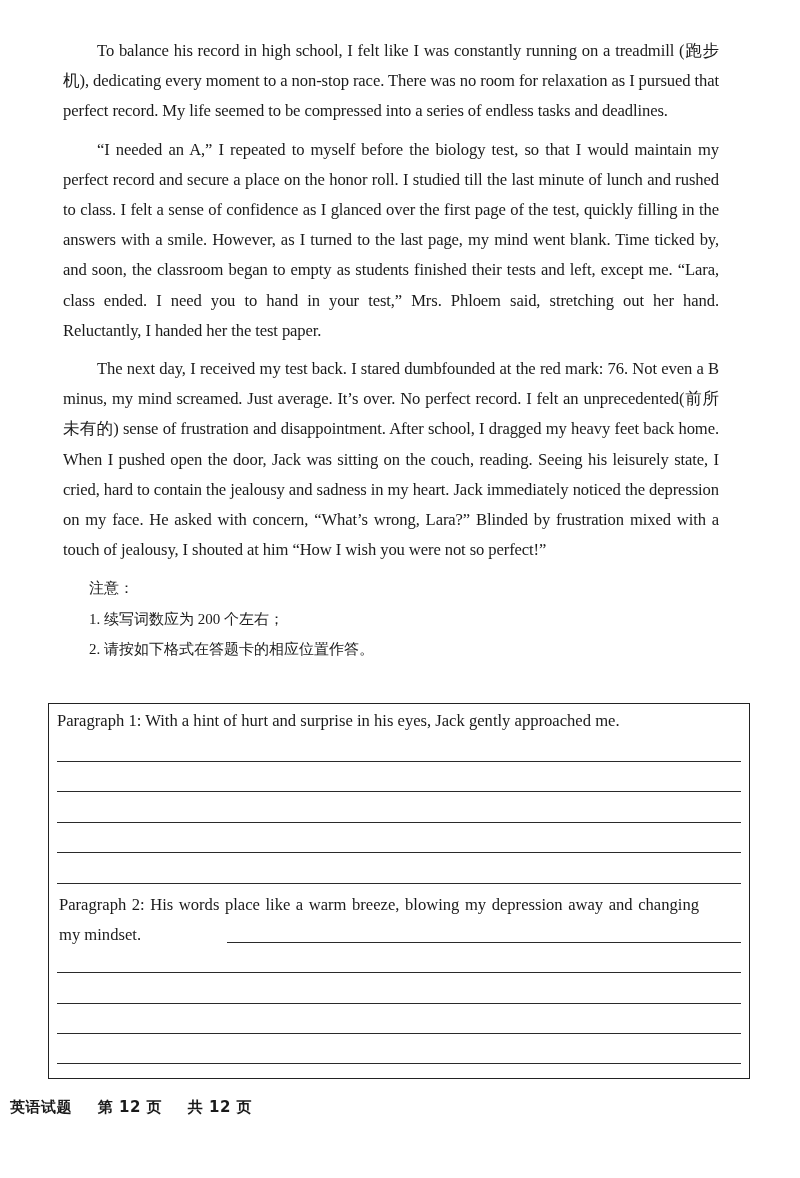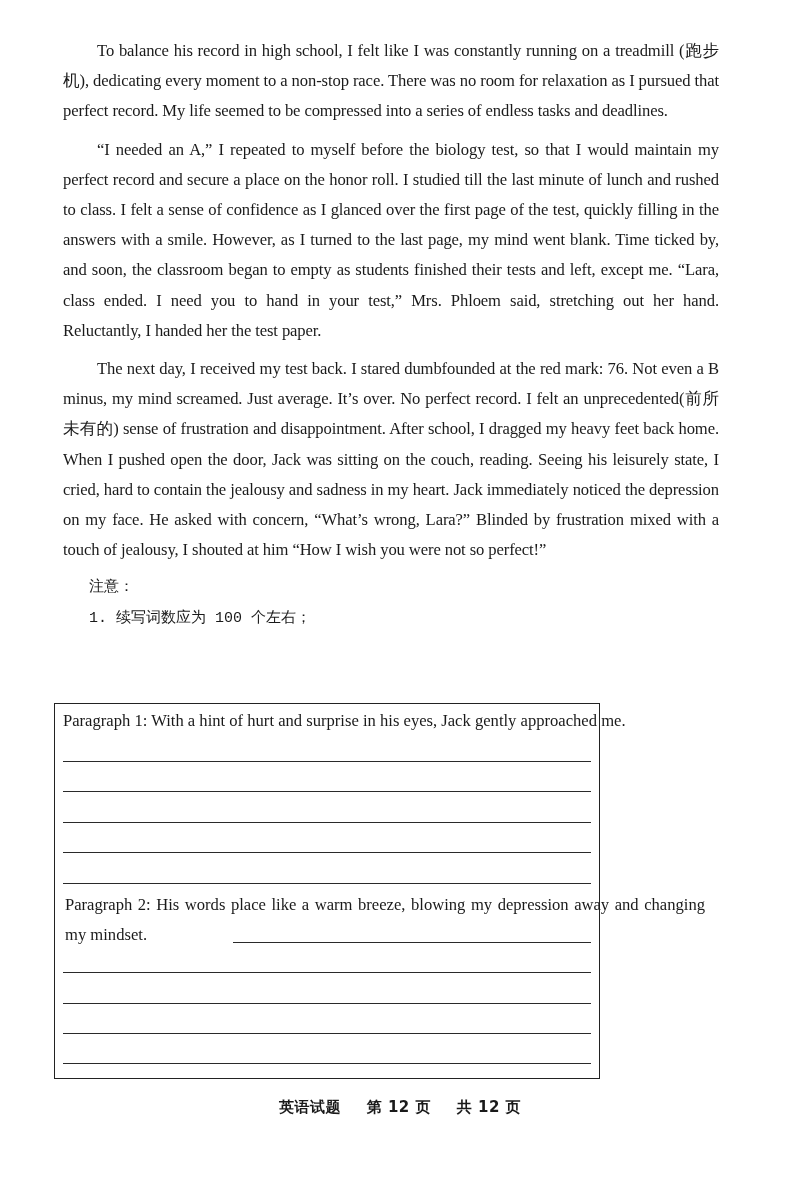--- a/index.html
+++ b/index.html
@@ -31,7 +31,7 @@
     }
     .notes {
       margin-top: 0;
-      font-family: Liberation Mono, monospace;
+      font-family: Liberation Serif, serif;
       font-size: 15px;
       line-height: 30.2px;
       padding-left: 34px;

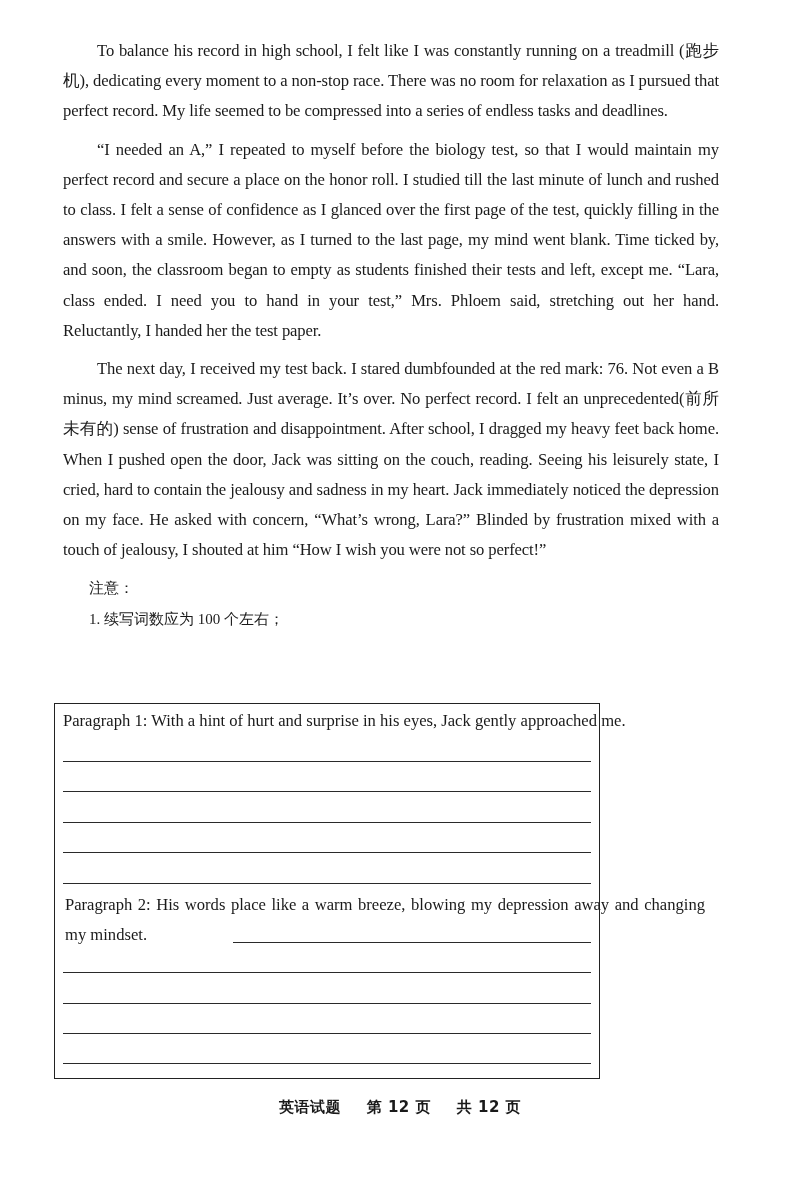--- a/index.html
+++ b/index.html
@@ -89,7 +89,7 @@
 
   <div class="notes">
     <div>注意：</div>
-    <div>1. 续写词数应为 100 个左右；</div>
+    <div>1. 续写词数应为 200 个左右；</div>
   </div>
 </div>
 

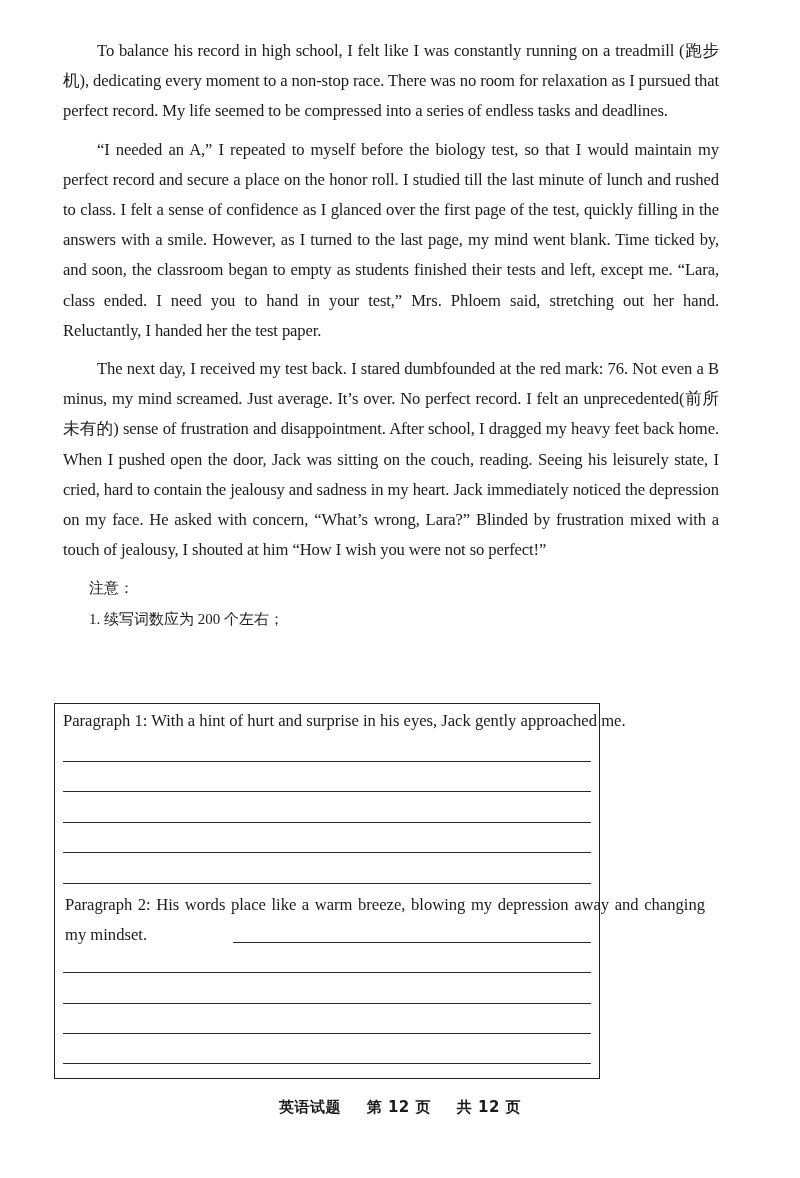--- a/index.html
+++ b/index.html
@@ -90,6 +90,7 @@
   <div class="notes">
     <div>注意：</div>
     <div>1. 续写词数应为 200 个左右；</div>
+    <div>2. 请按如下格式在答题卡的相应位置作答。</div>
   </div>
 </div>
 

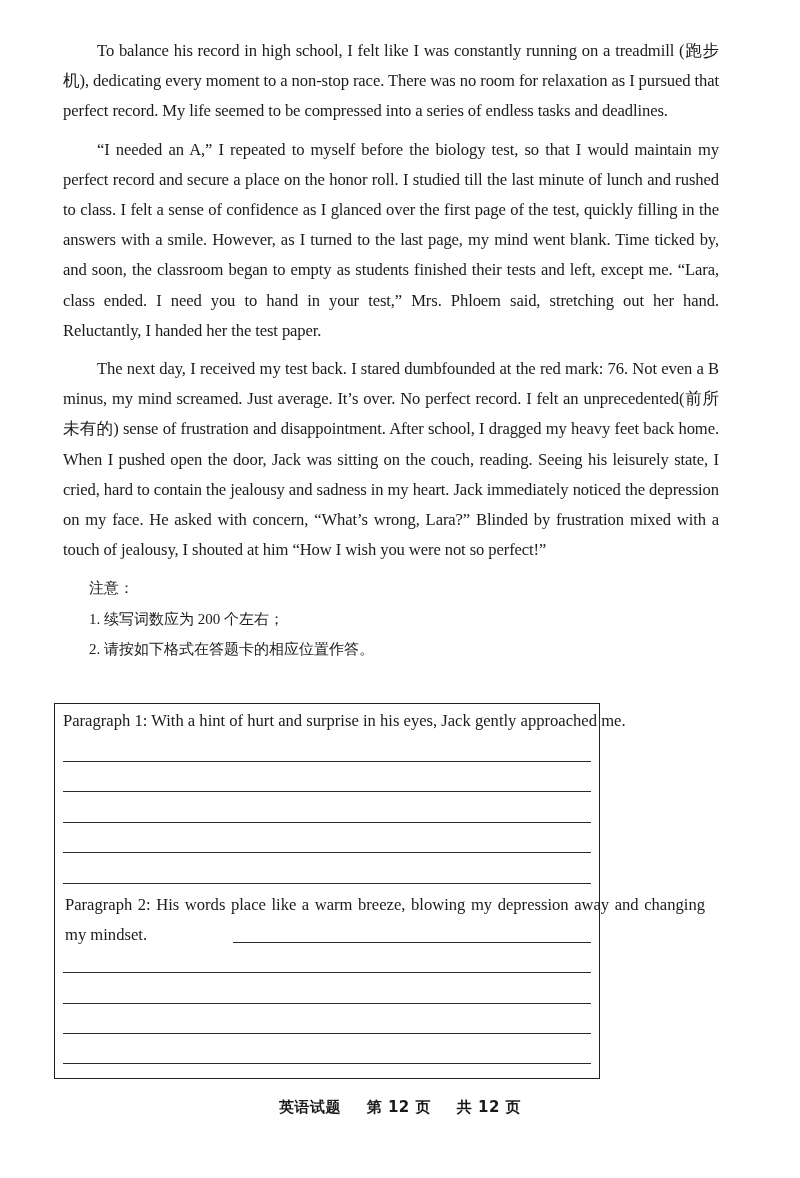--- a/index.html
+++ b/index.html
@@ -39,9 +39,9 @@
     .notes div { margin: 0; }
     .answer-box {
       position: absolute;
-      left: 54px;
+      left: 48px;
       top: 703px;
-      width: 546px;
+      width: 702px;
       height: 376px;
       border: 1.5px solid #222;
       box-sizing: border-box;

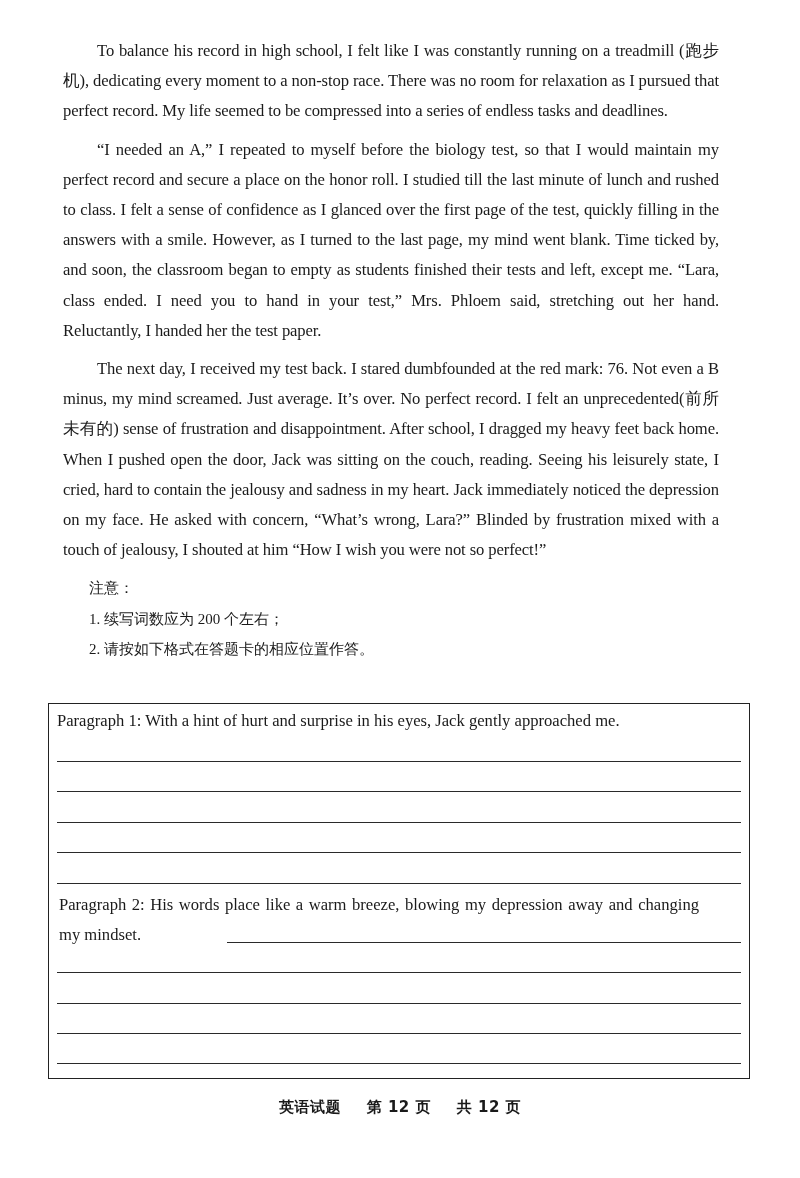--- a/index.html
+++ b/index.html
@@ -71,7 +71,7 @@
       top: 1098px;
       left: 0;
       width: 800px;
-      text-align: center;
+      text-align: left;
       font-family: "DejaVu Sans", sans-serif;
       font-weight: bold;
       font-size: 15px;

